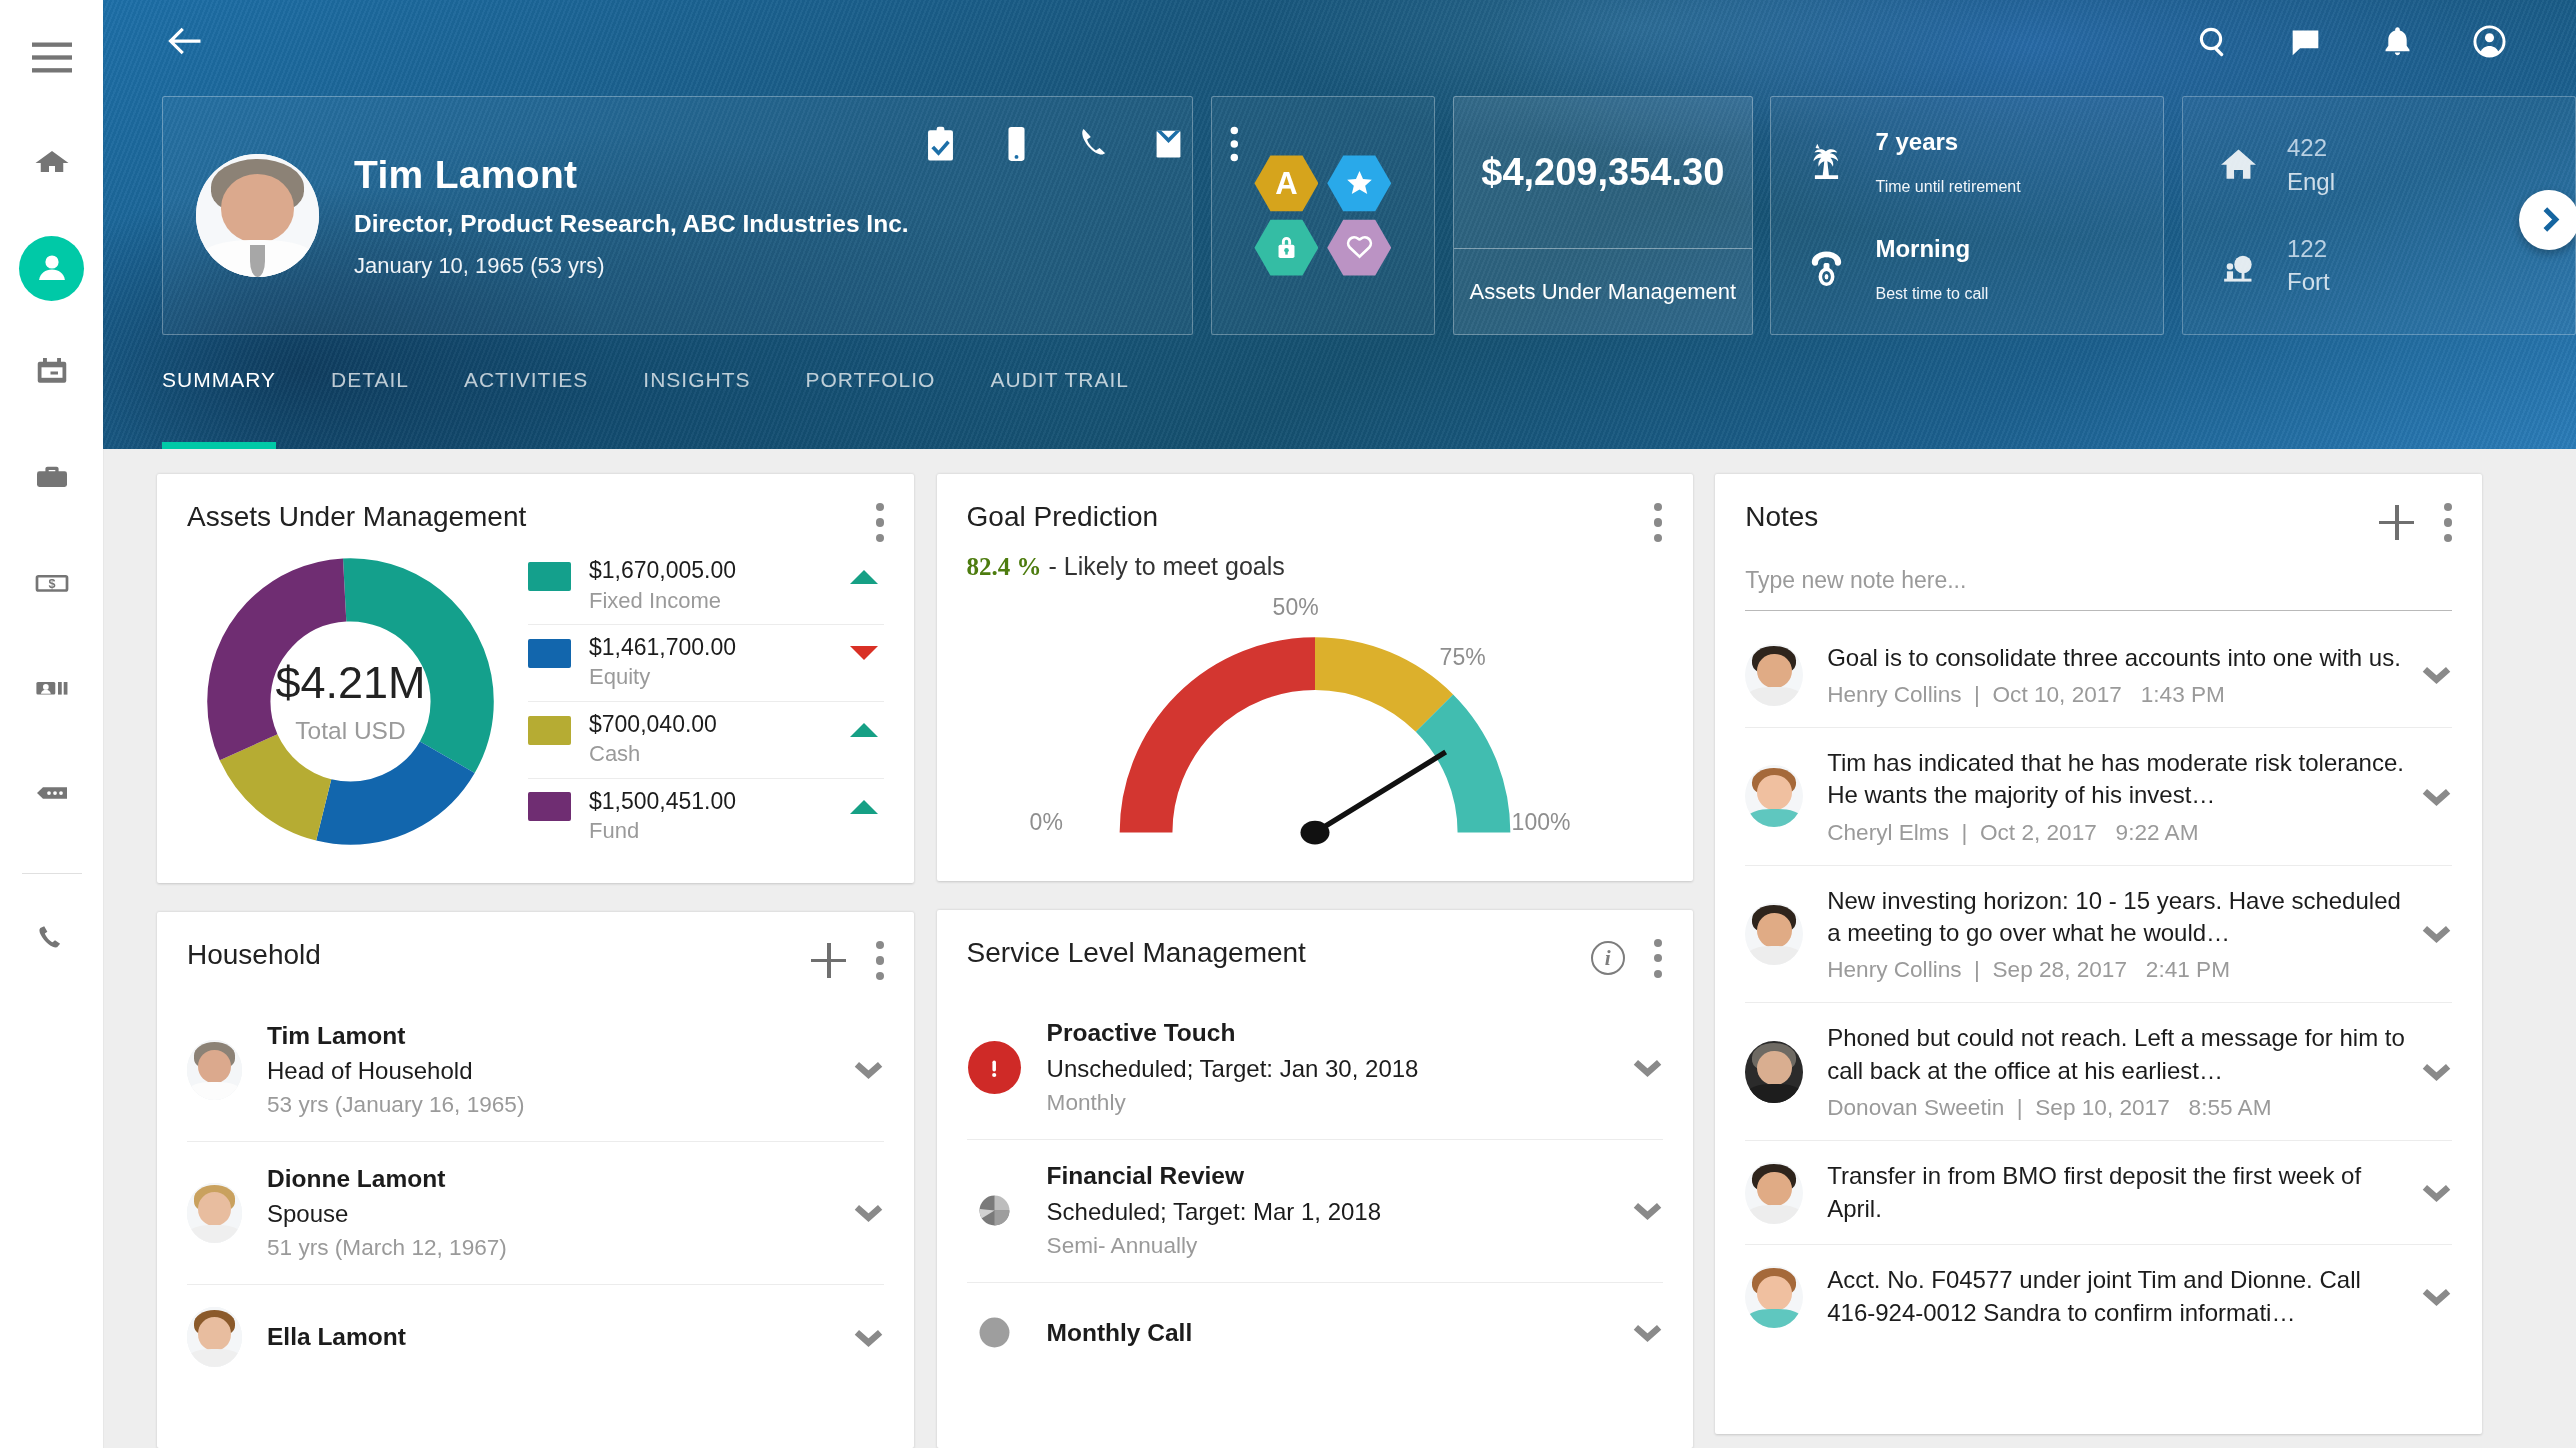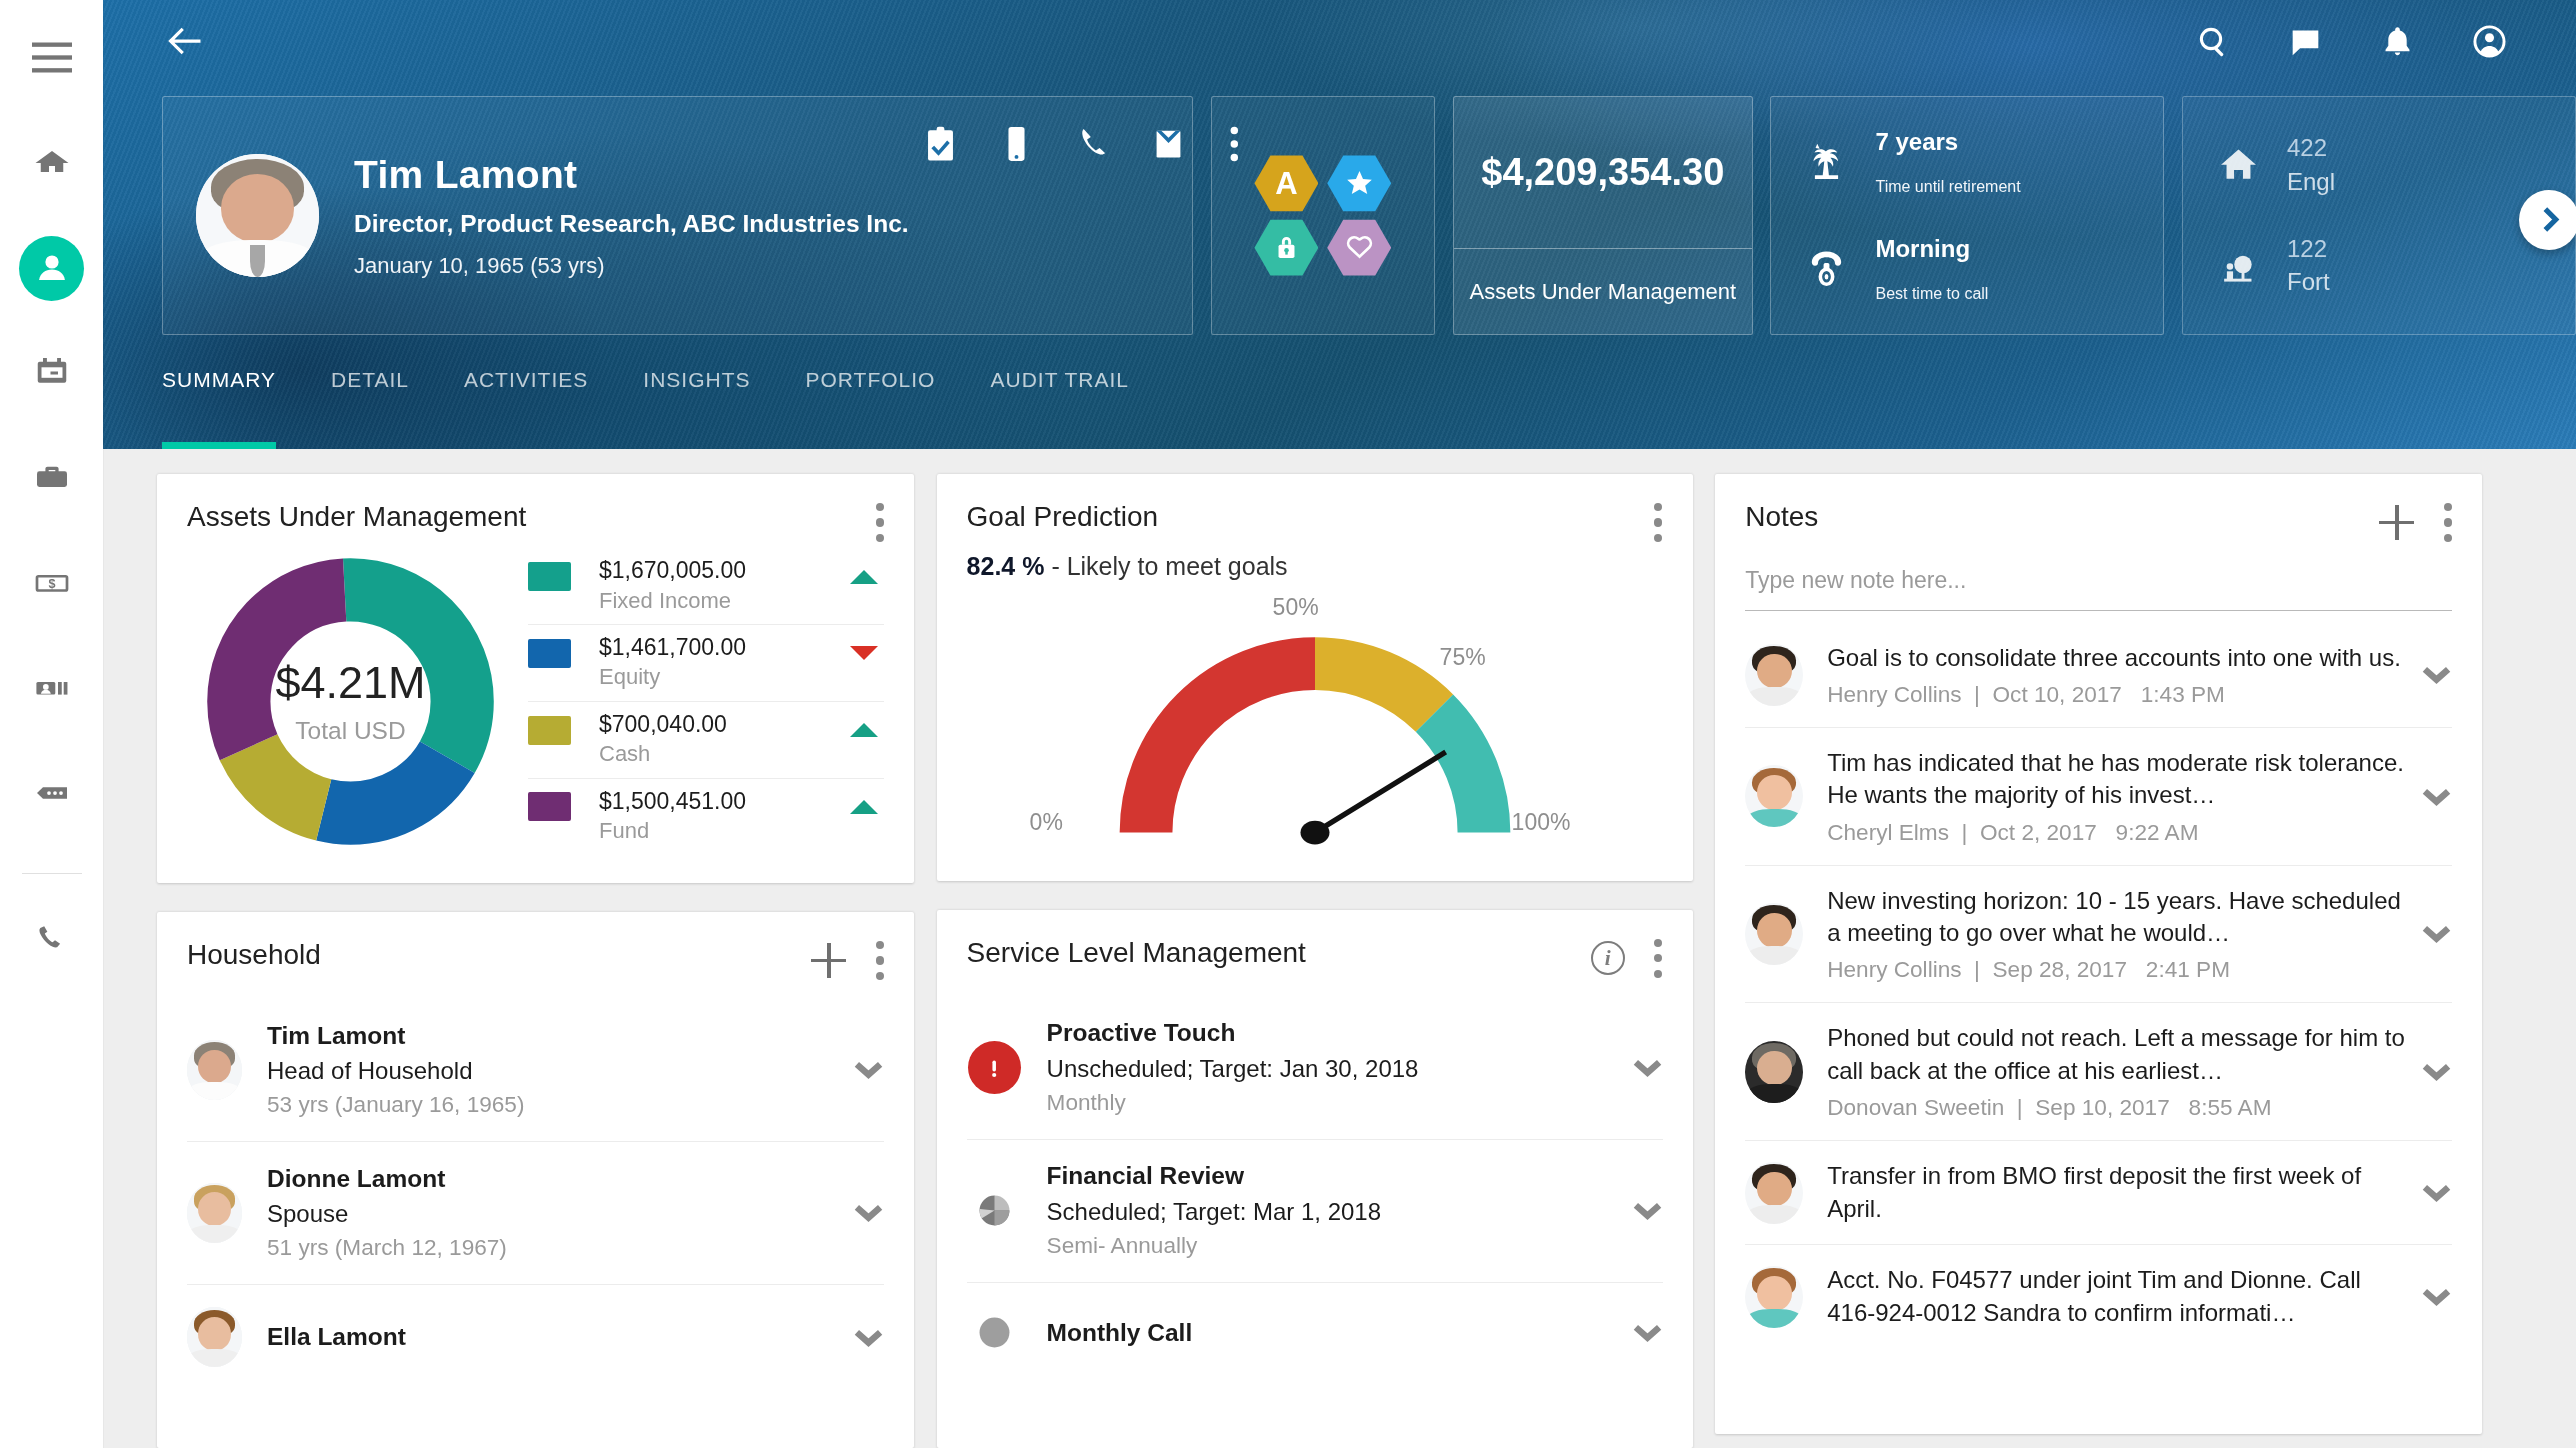--- a/index.html
+++ b/index.html
@@ -173,7 +173,7 @@
   .leg-row { display:flex; align-items:flex-start; padding: 10px 0 11.3px 0; }
   .leg-row + .leg-row { border-top: 1.3px solid #ececec; }
   .leg-sw { width: 43px; height: 29px; border-radius: 1.9px; flex: 0 0 43px; margin-top: 3.8px; }
-  .leg-txt { margin-left: 28px; }
+  .leg-txt { margin-left: 18px; }
   .leg-amt { font-size: 23px; color: #1c1c1c; line-height: 1.1; }
   .leg-cat { font-size: 22px; color: #9a9a9a; margin-top: 5px; line-height: 1.1; }
   .leg-tri { margin-left: auto; width: 0; height: 0; margin-top: 11.3px; margin-right: 6.3px; }

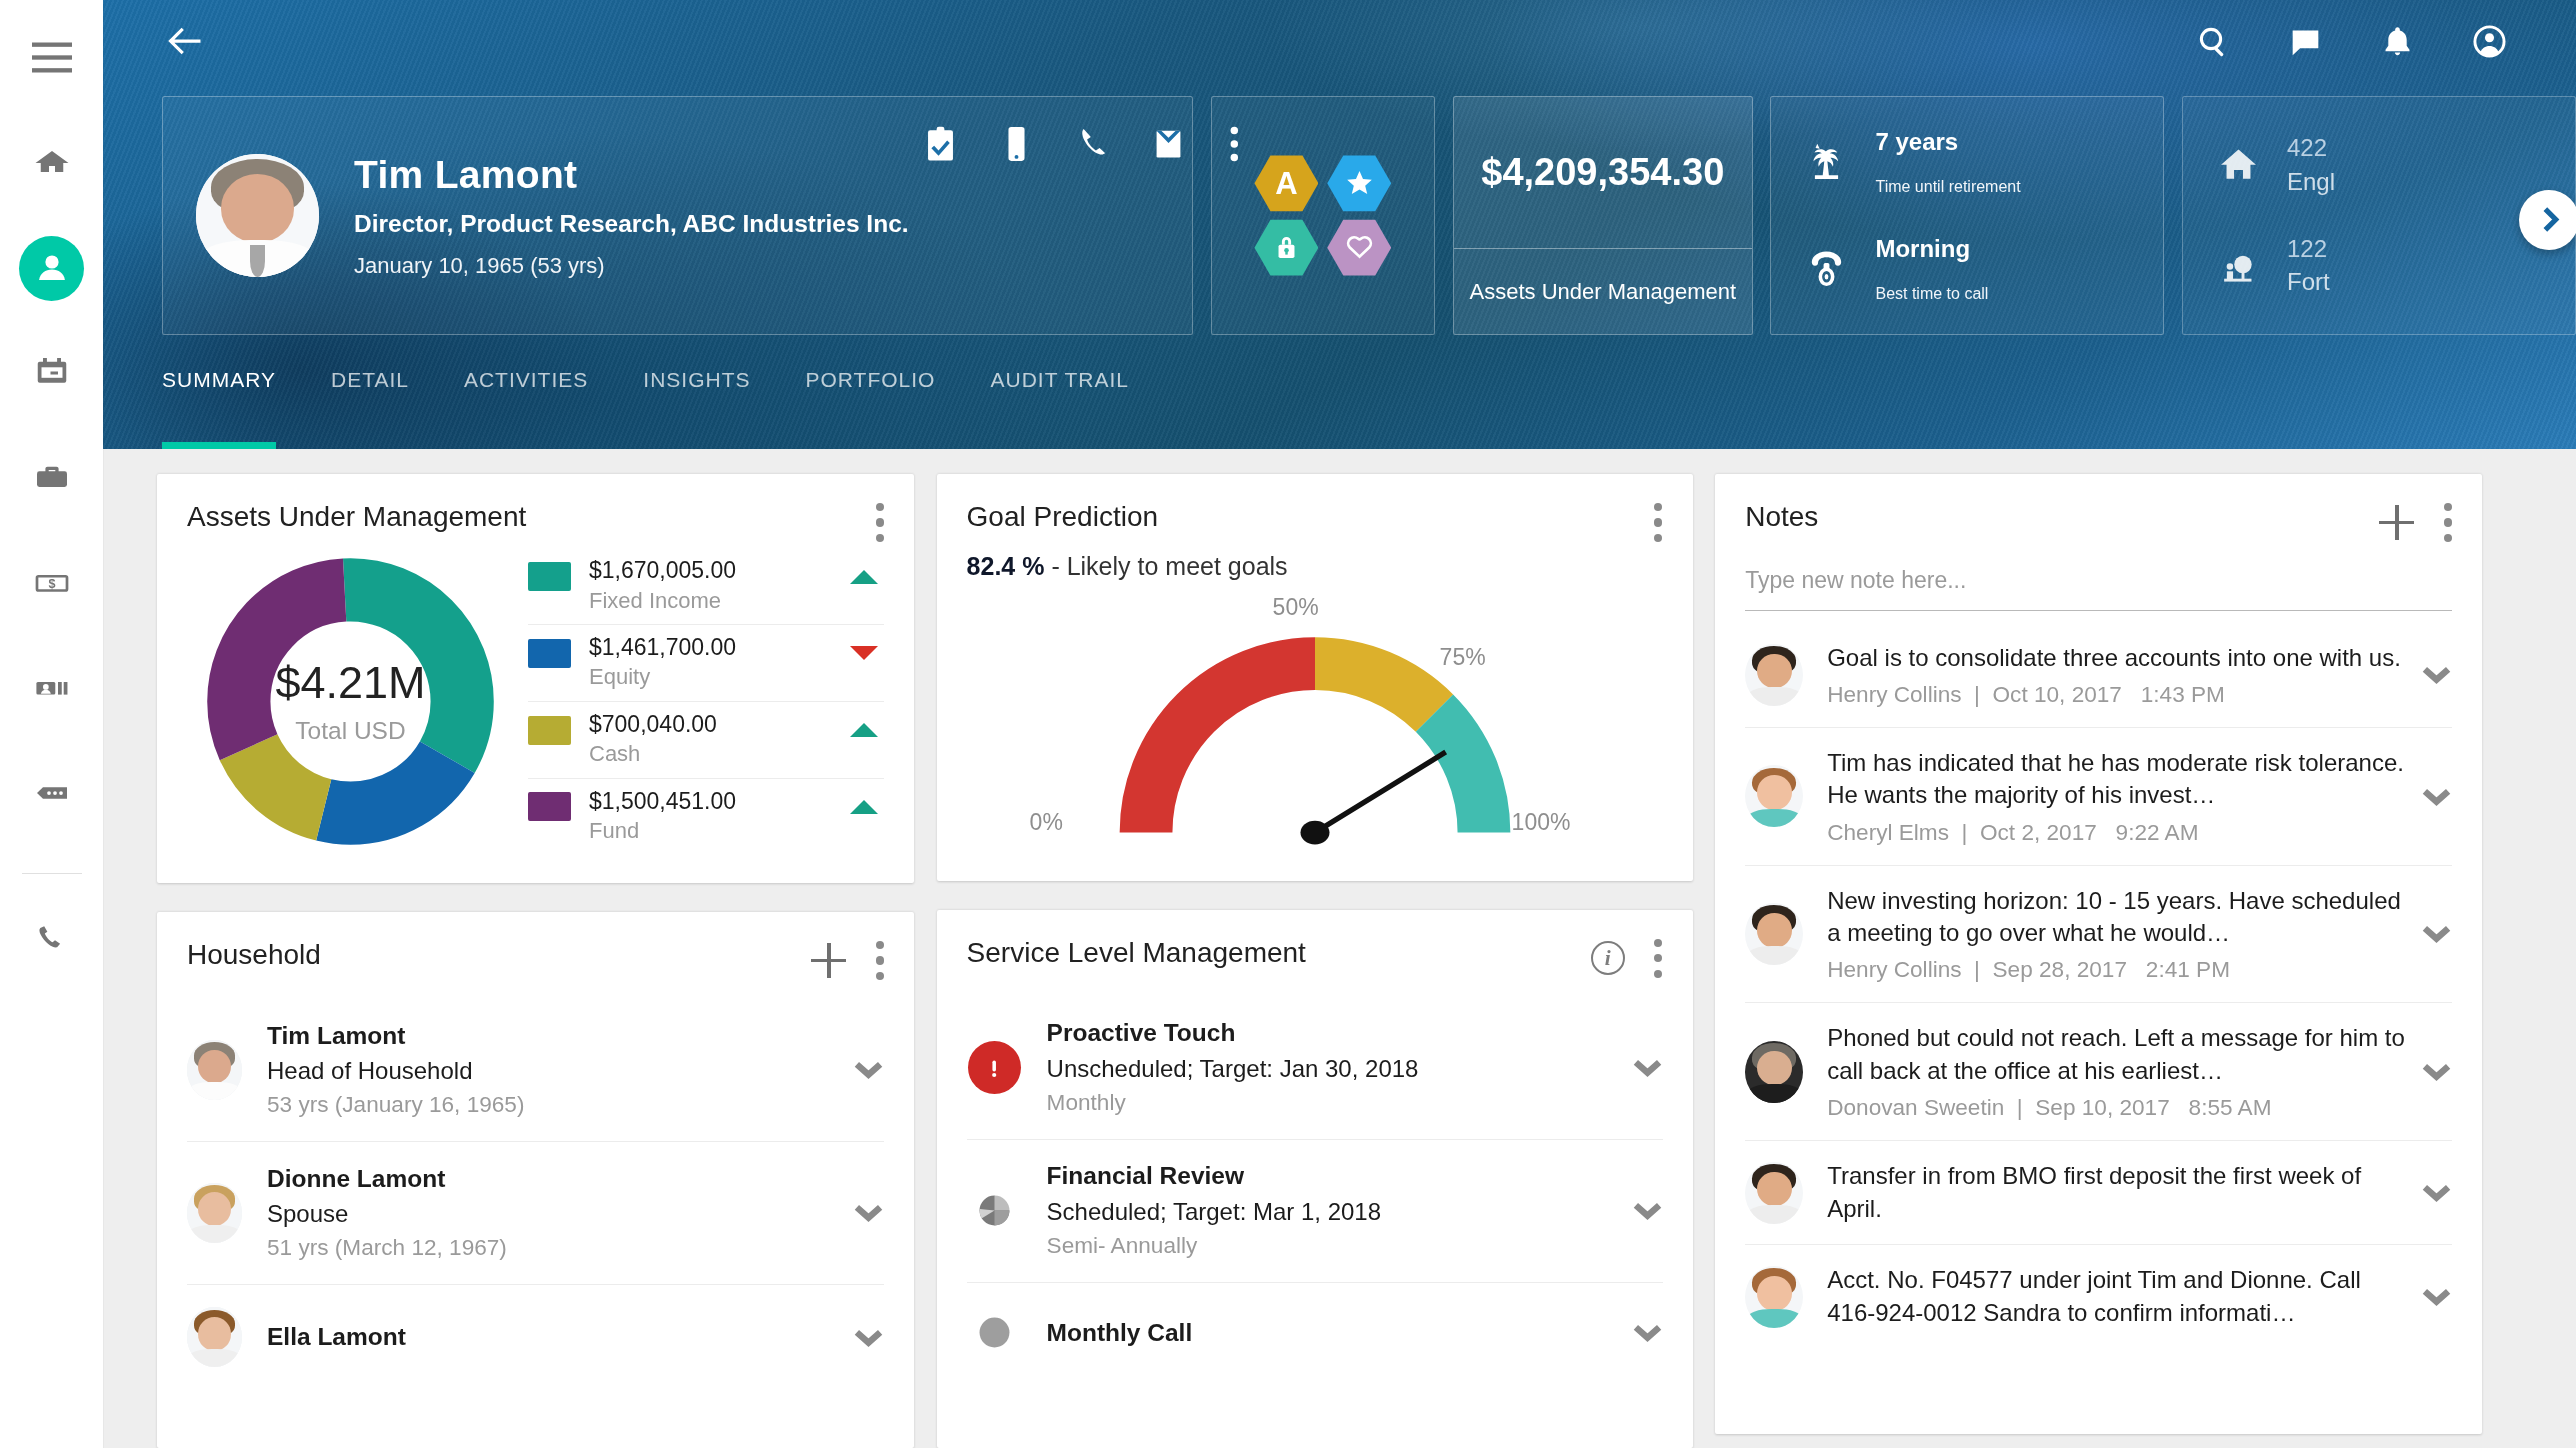--- a/index.html
+++ b/index.html
@@ -182,7 +182,7 @@
 
   
   .goal-sub { padding: 10px 30px 0 30px; font-size: 25px; color: #333; }
-  .goal-sub b { color: #0f172a; font-weight: bold; }
+  .goal-sub b { color: #4d7c0f; font-weight: bold; font-family: Liberation Serif, serif; }
   .gauge-wrap { position: relative; height: 295px; margin-top: 2.5px; }
   .gauge-lbl { position:absolute; font-size: 23px; color:#8e8e8e; }
 

